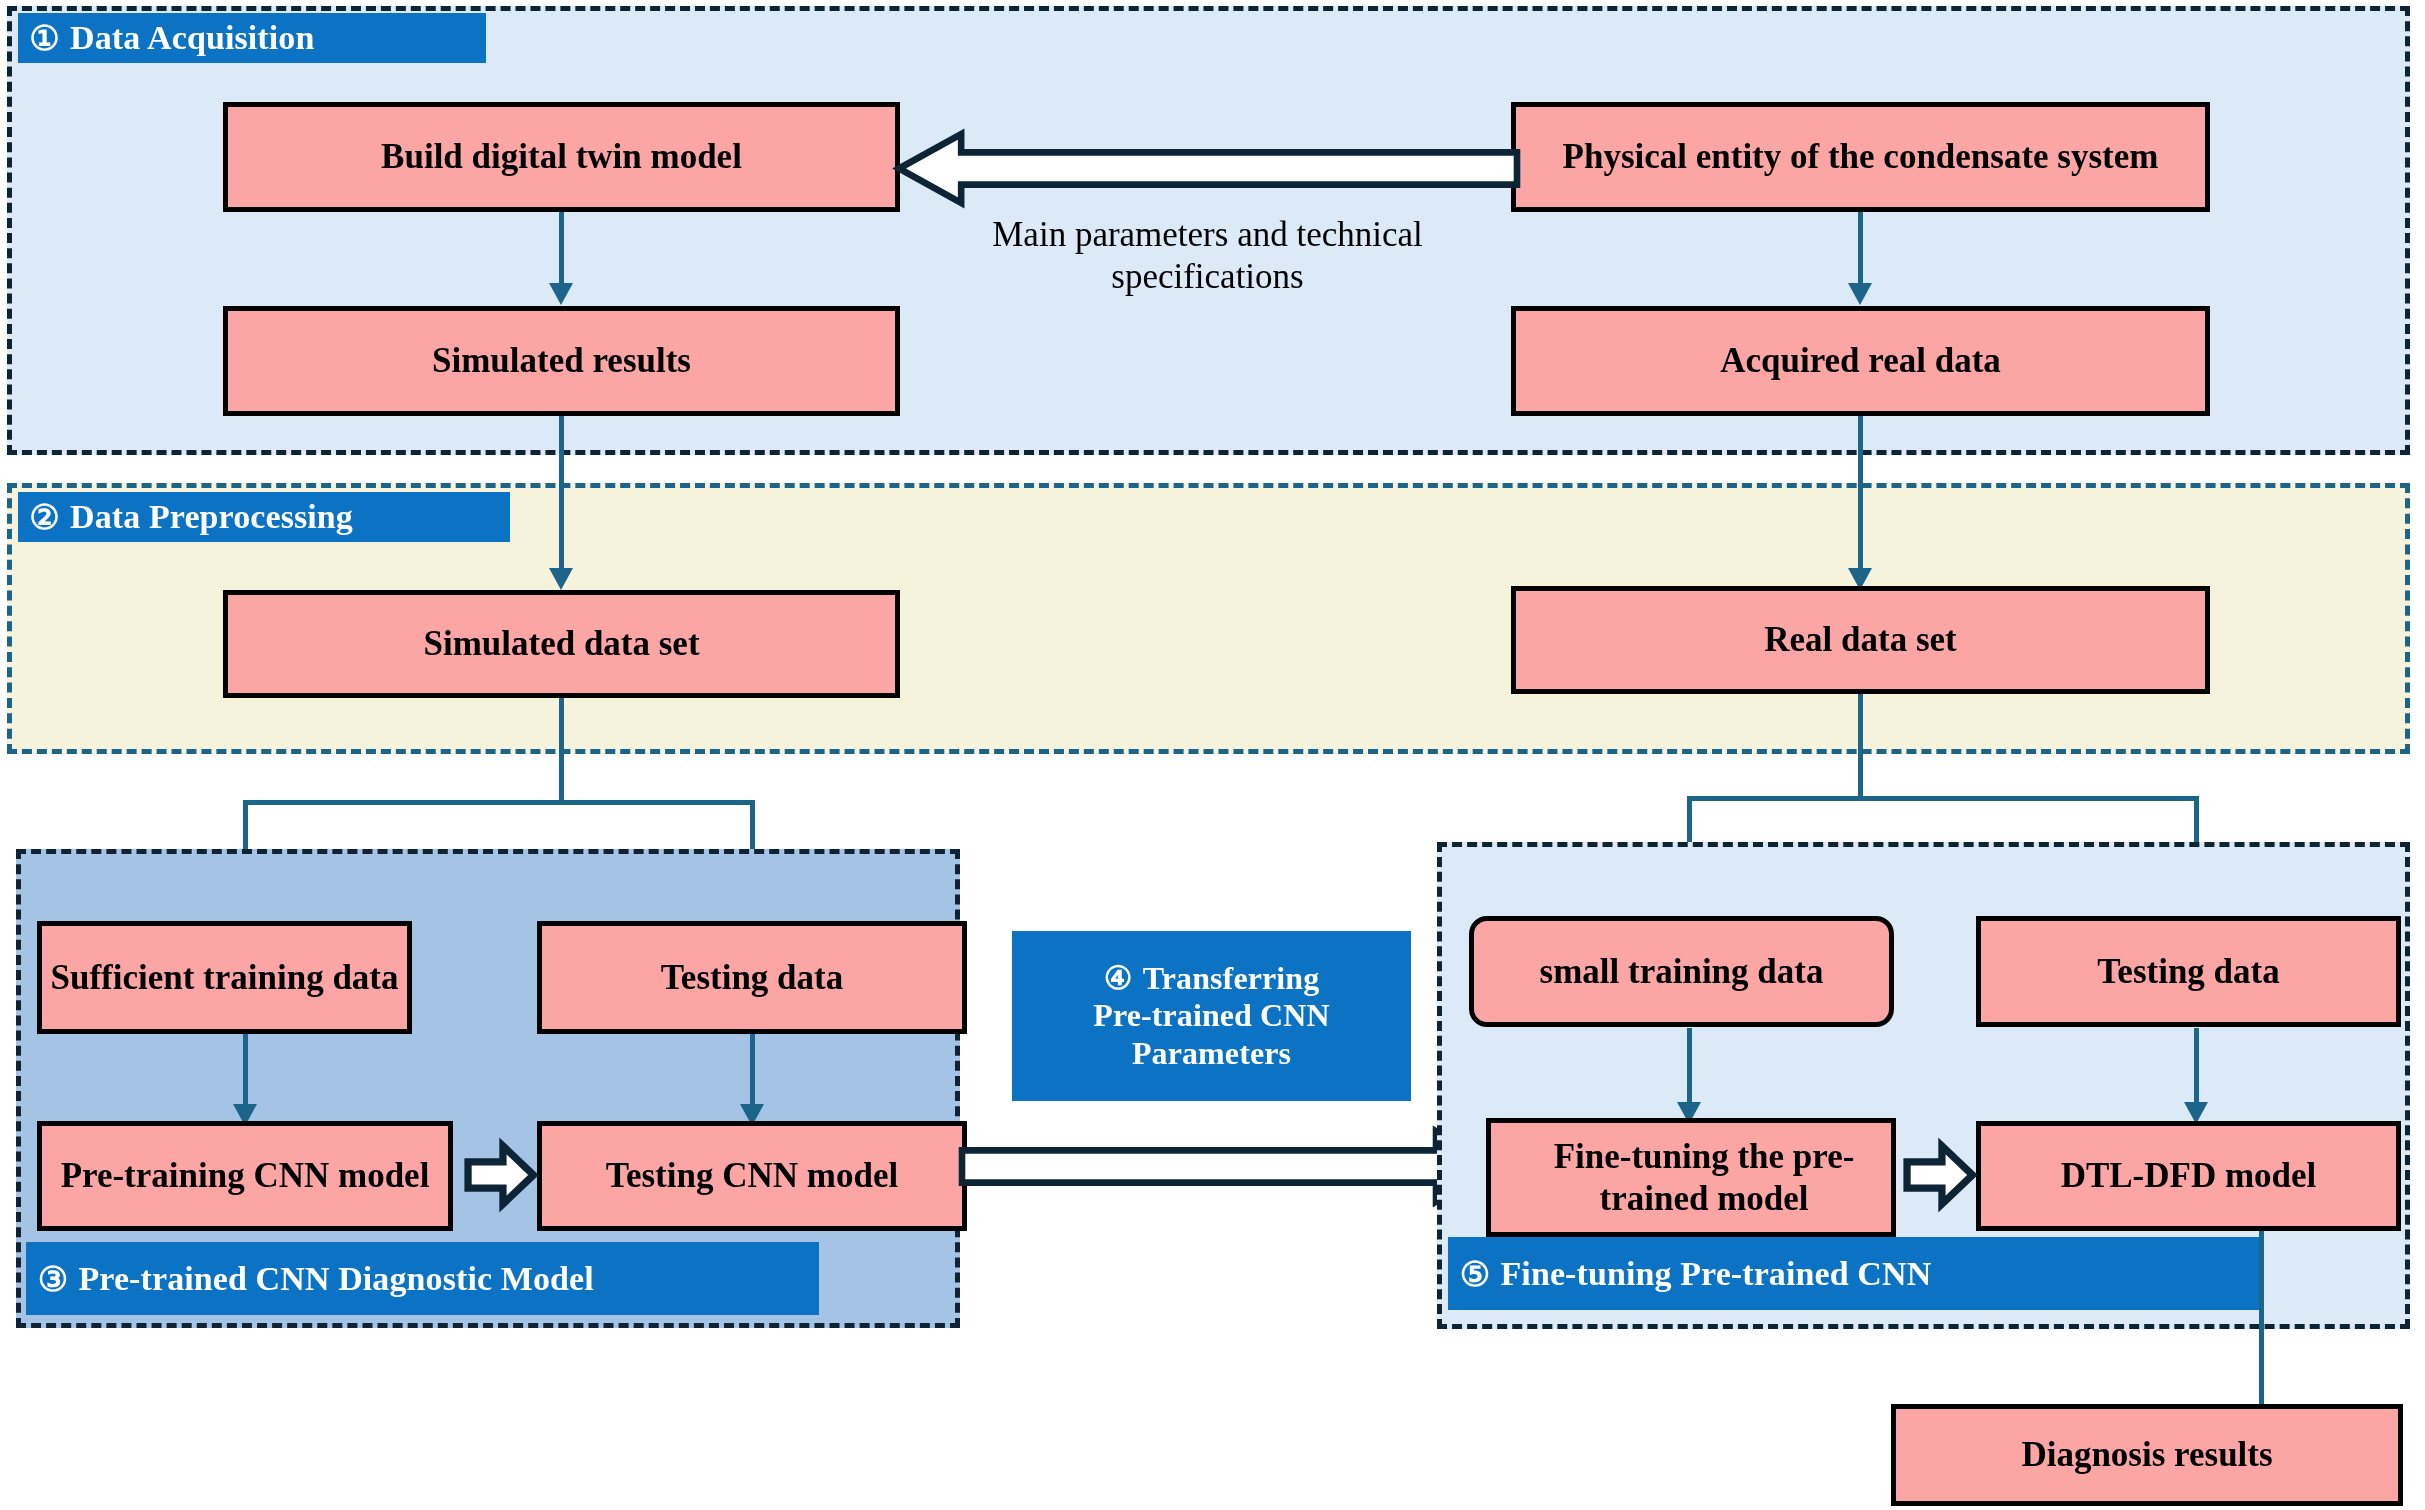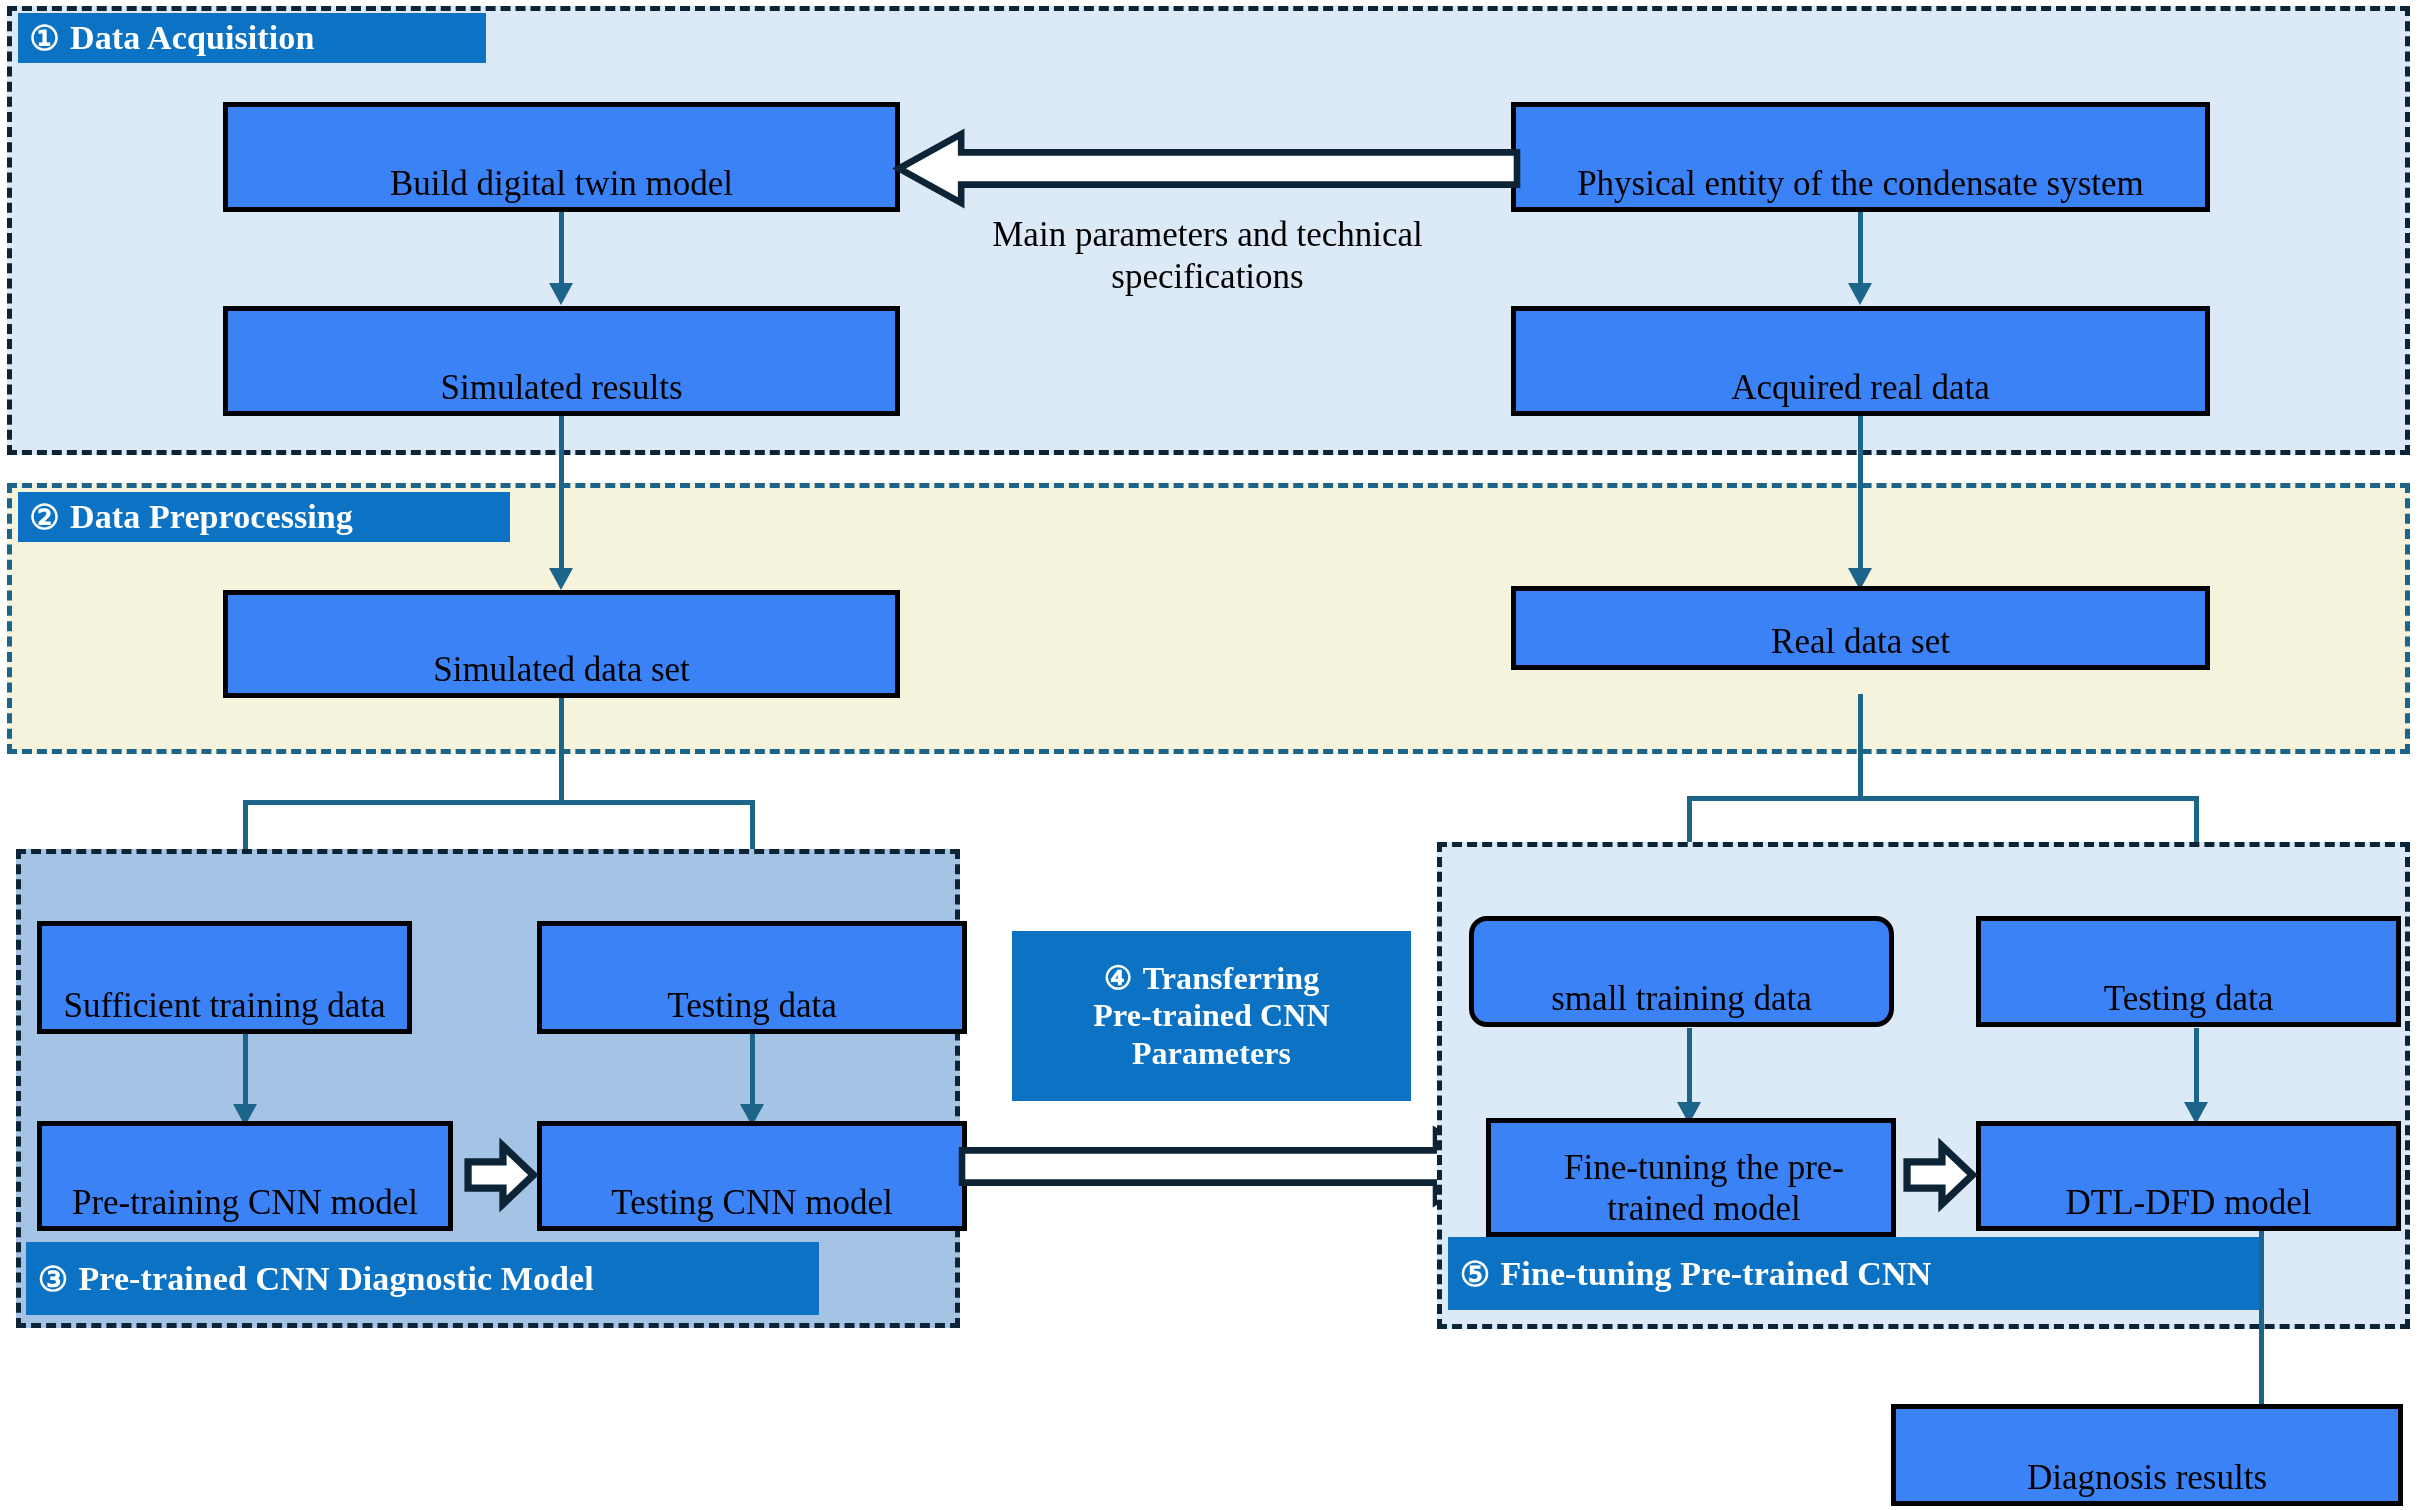--- a/index.html
+++ b/index.html
@@ -20,9 +20,9 @@
   .tag .num{margin-right:10.2px;font-weight:bold;}
 
   
-  .box{position:absolute;background:#3b82f6;border:5.1px solid #000000;
-       box-sizing:border-box;display:flex;align-items:flex-end;justify-content:center;
-       text-align:center;color:#000000;line-height:1.18;padding:2.9px 5.9px;}
+  .box{position:absolute;background:#fca5a5;border:5.1px solid #000000;
+       box-sizing:border-box;display:flex;align-items:center;justify-content:center;
+       text-align:center;color:#000000;line-height:1.18;padding:2.9px 5.9px;font-weight:bold;}
 
   
   .ln{position:absolute;background:#1c6489;}

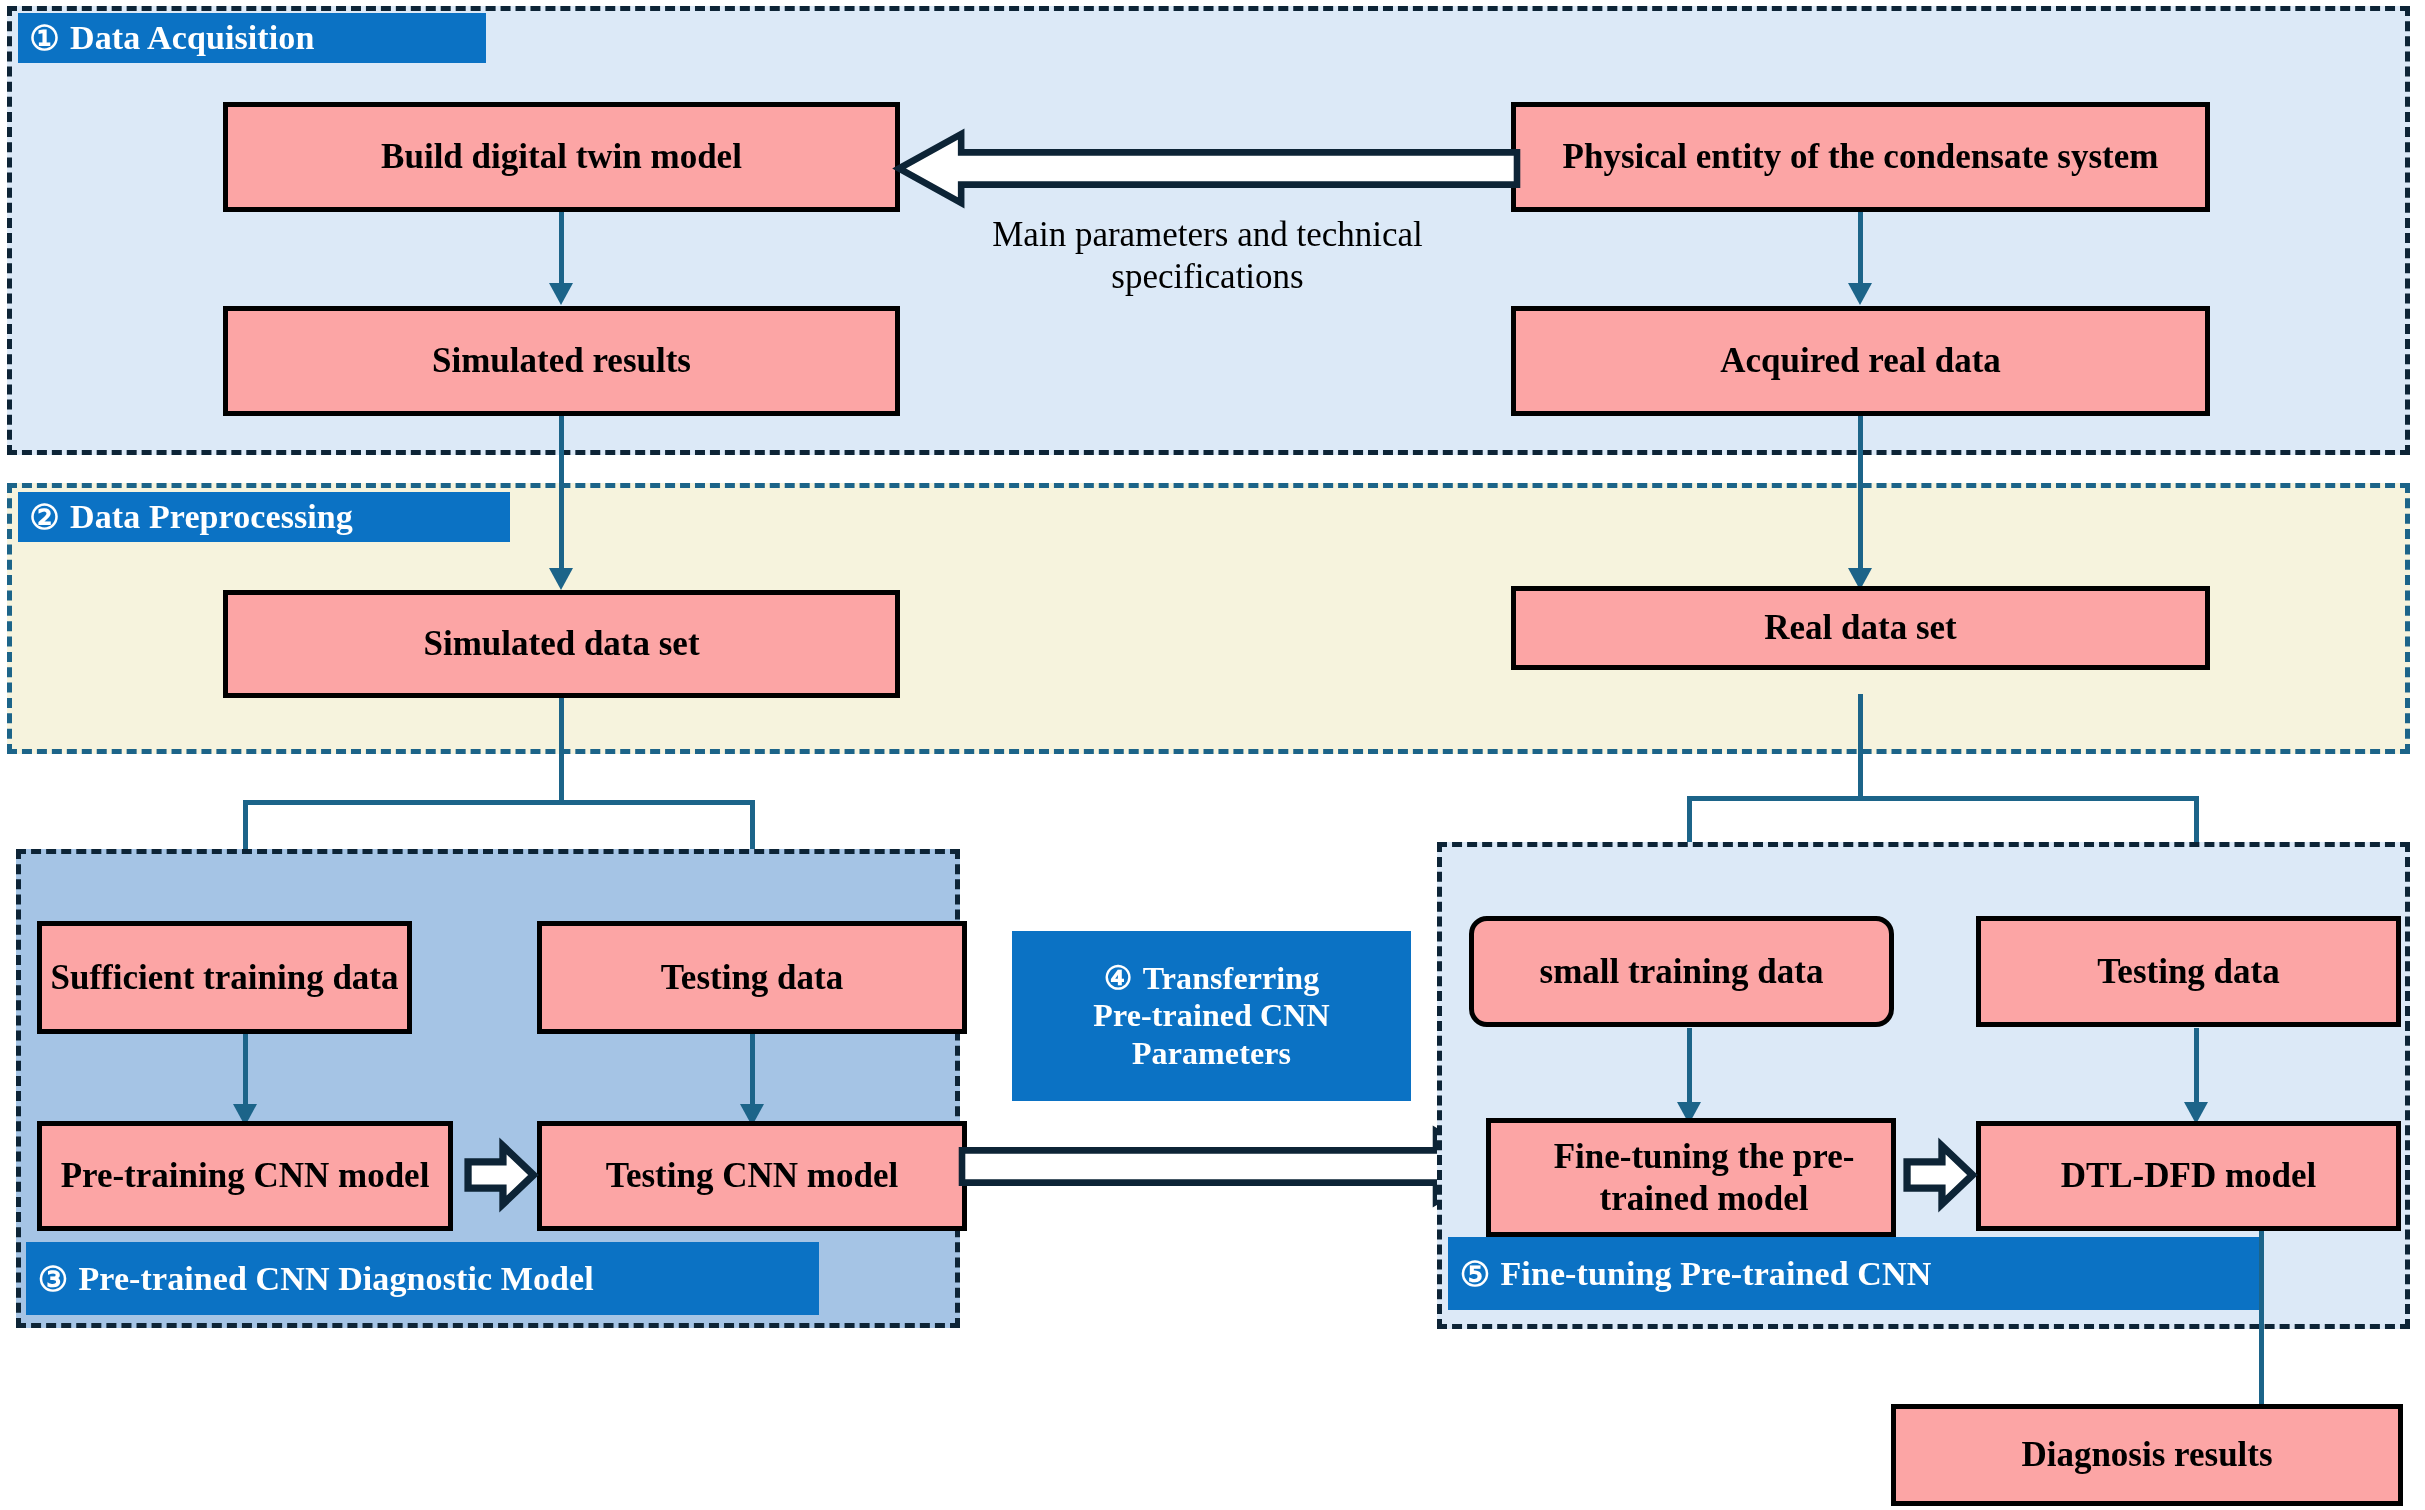--- a/index.html
+++ b/index.html
@@ -99,7 +99,7 @@
     <span>Simulated data set</span>
   </div>
 
-  <div class="box" style="left:1511px;top:586px;width:699px;height:84px;font-size:35px;">
+  <div class="box" style="left:1511px;top:586px;width:699px;height:108px;font-size:35px;">
     <span>Real data set</span>
   </div>
 

